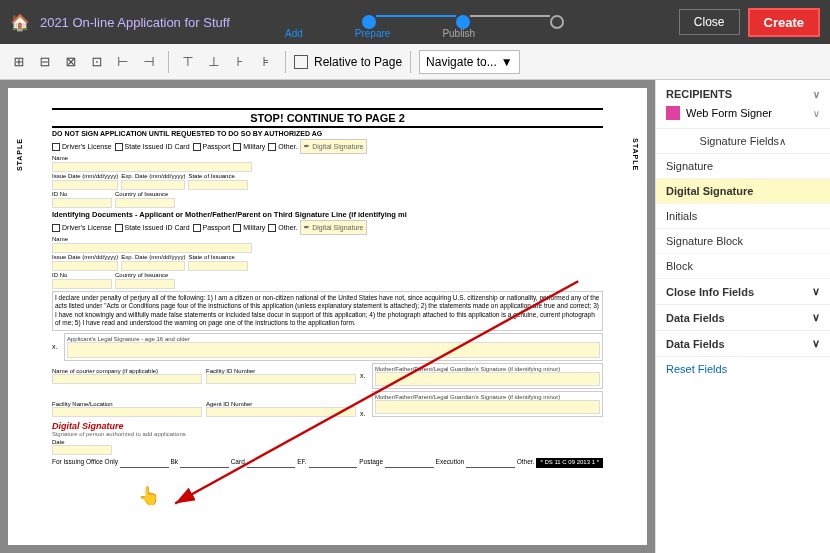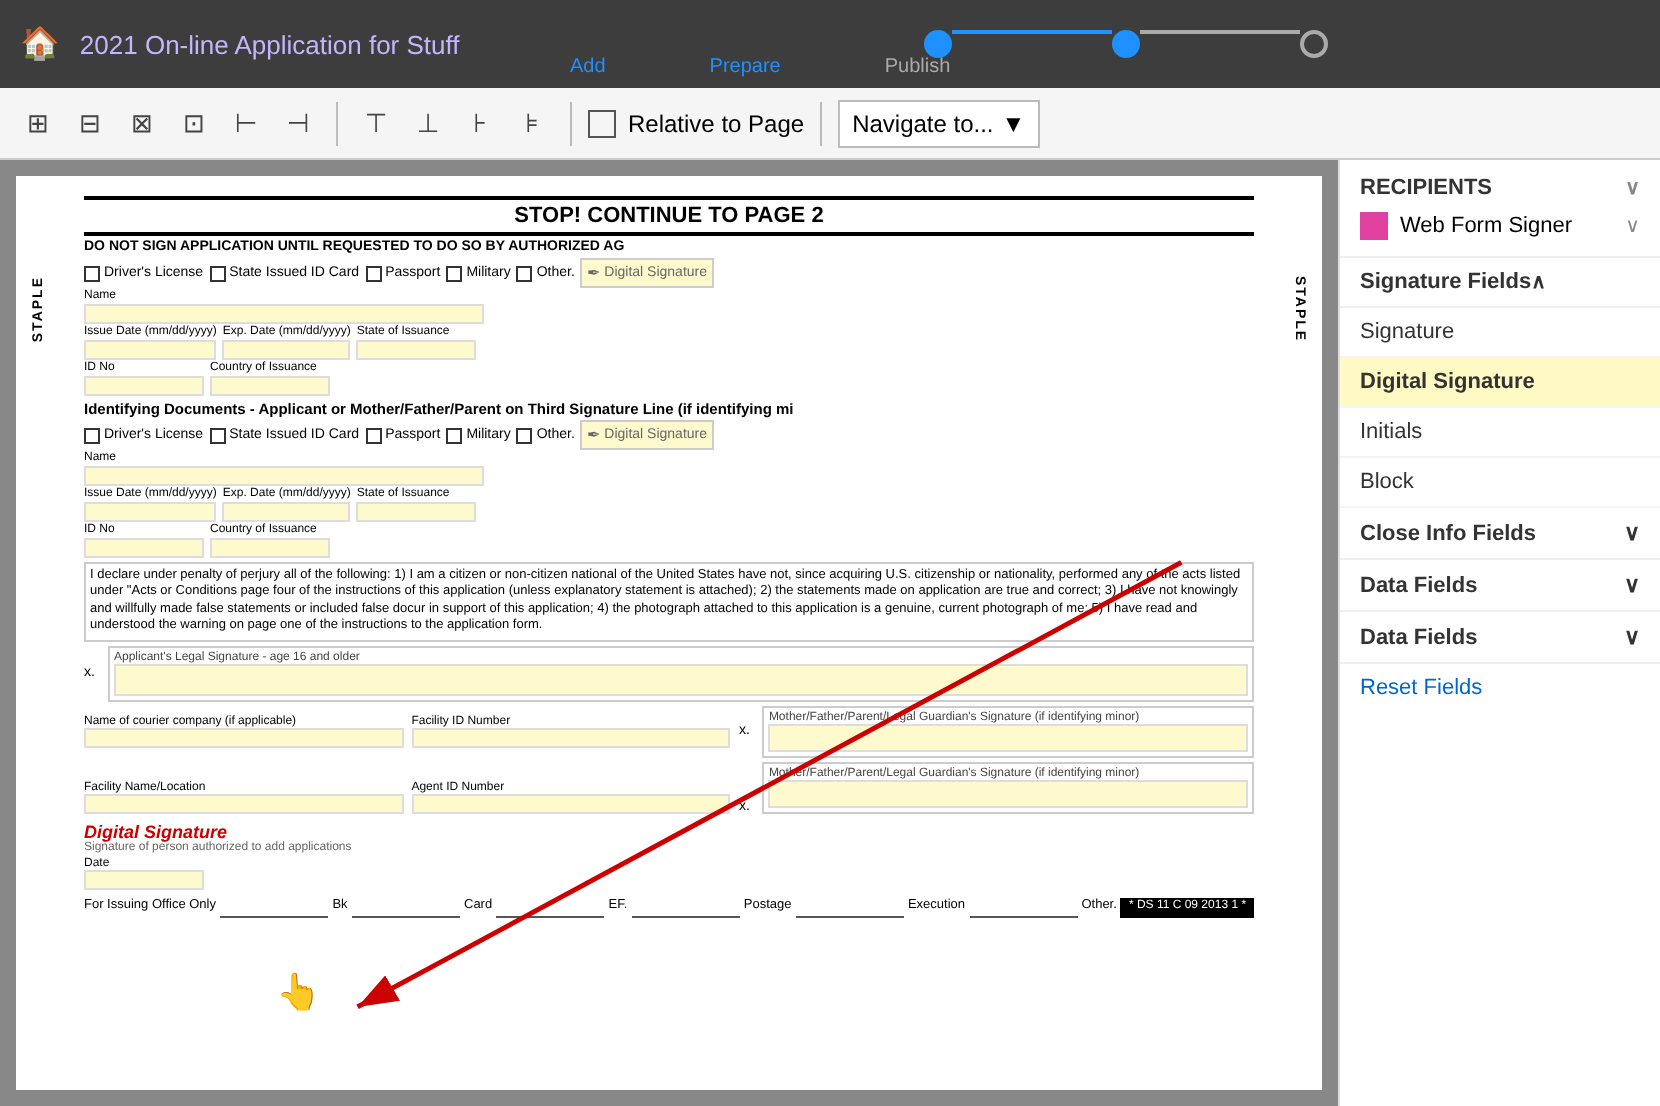--- a/index.html
+++ b/index.html
@@ -411,6 +411,10 @@
     <span style="color:#aaa;font-size:10px;">Publish</span>
   </div>
 
+  <div class="top-bar-actions">
+    <button class="btn-close">Close</button>
+    <button class="btn-create">Create</button>
+  </div>
 </div>
 
 <div class="toolbar">

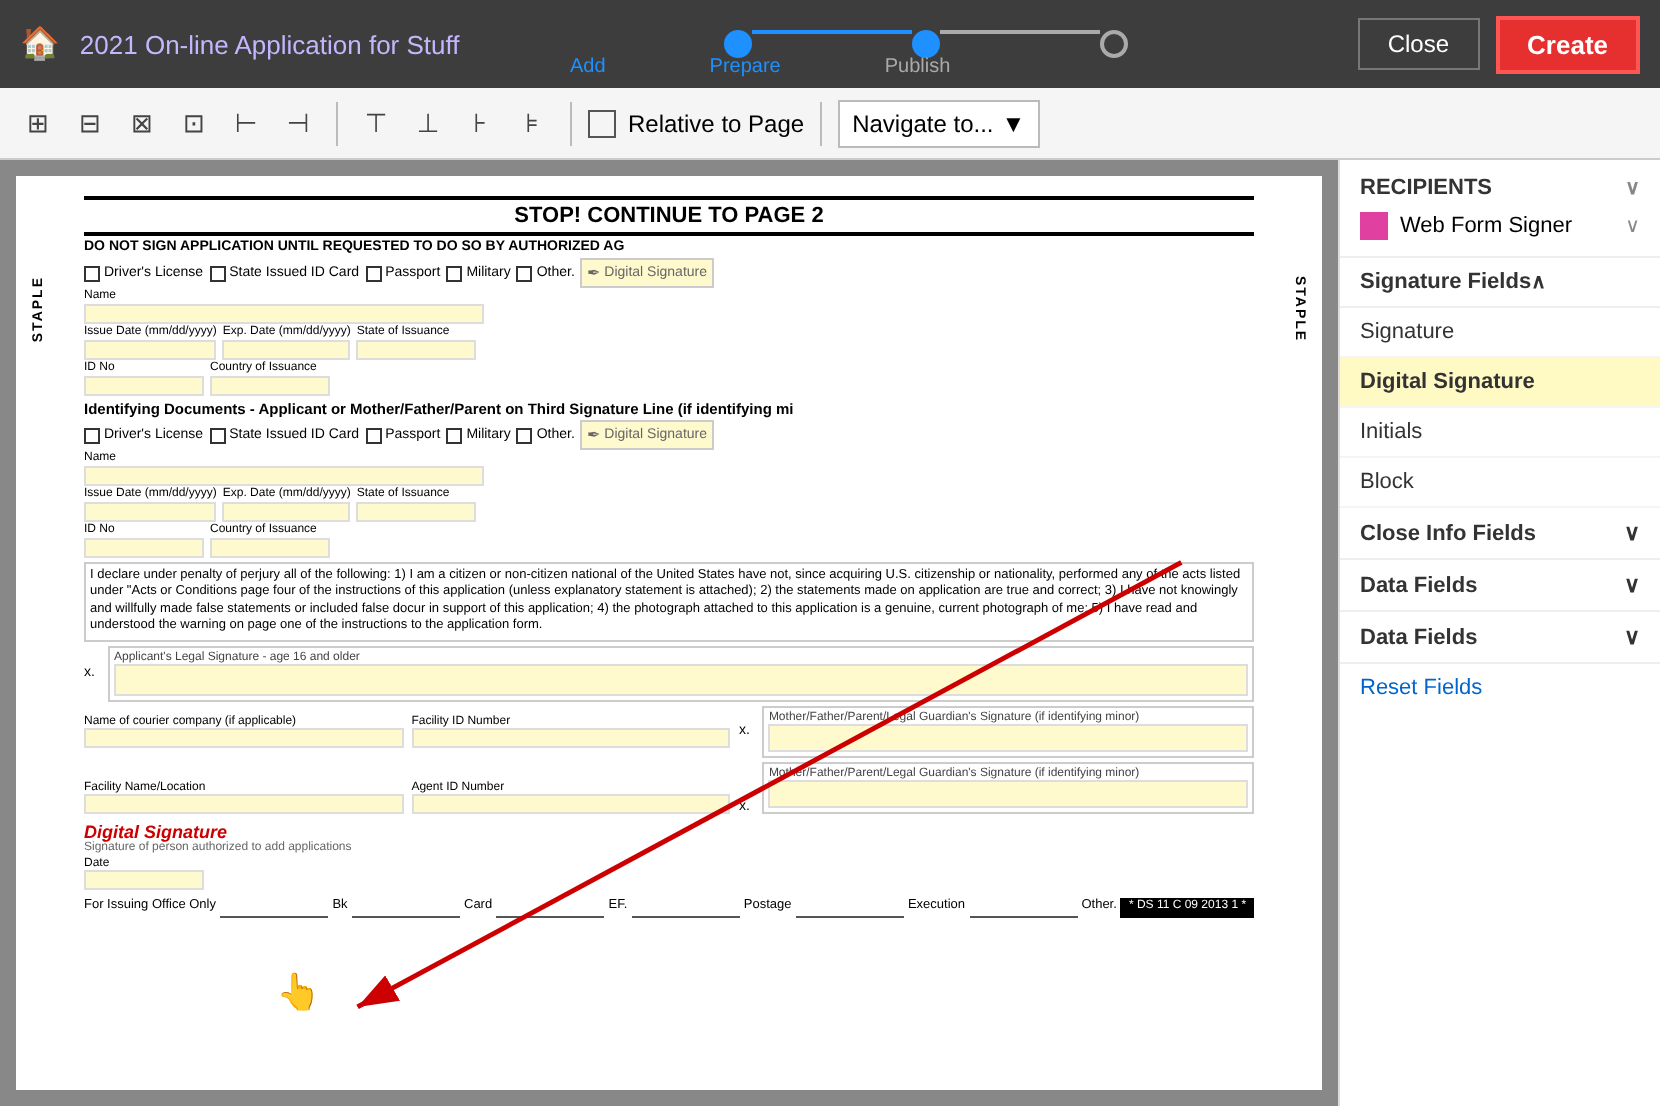--- a/index.html
+++ b/index.html
@@ -294,7 +294,7 @@
 
     
     .right-panel {
-      width: 161px;
+      width: 175px;
       background: white;
       border-left: 1px solid #ddd;
       overflow-y: auto;

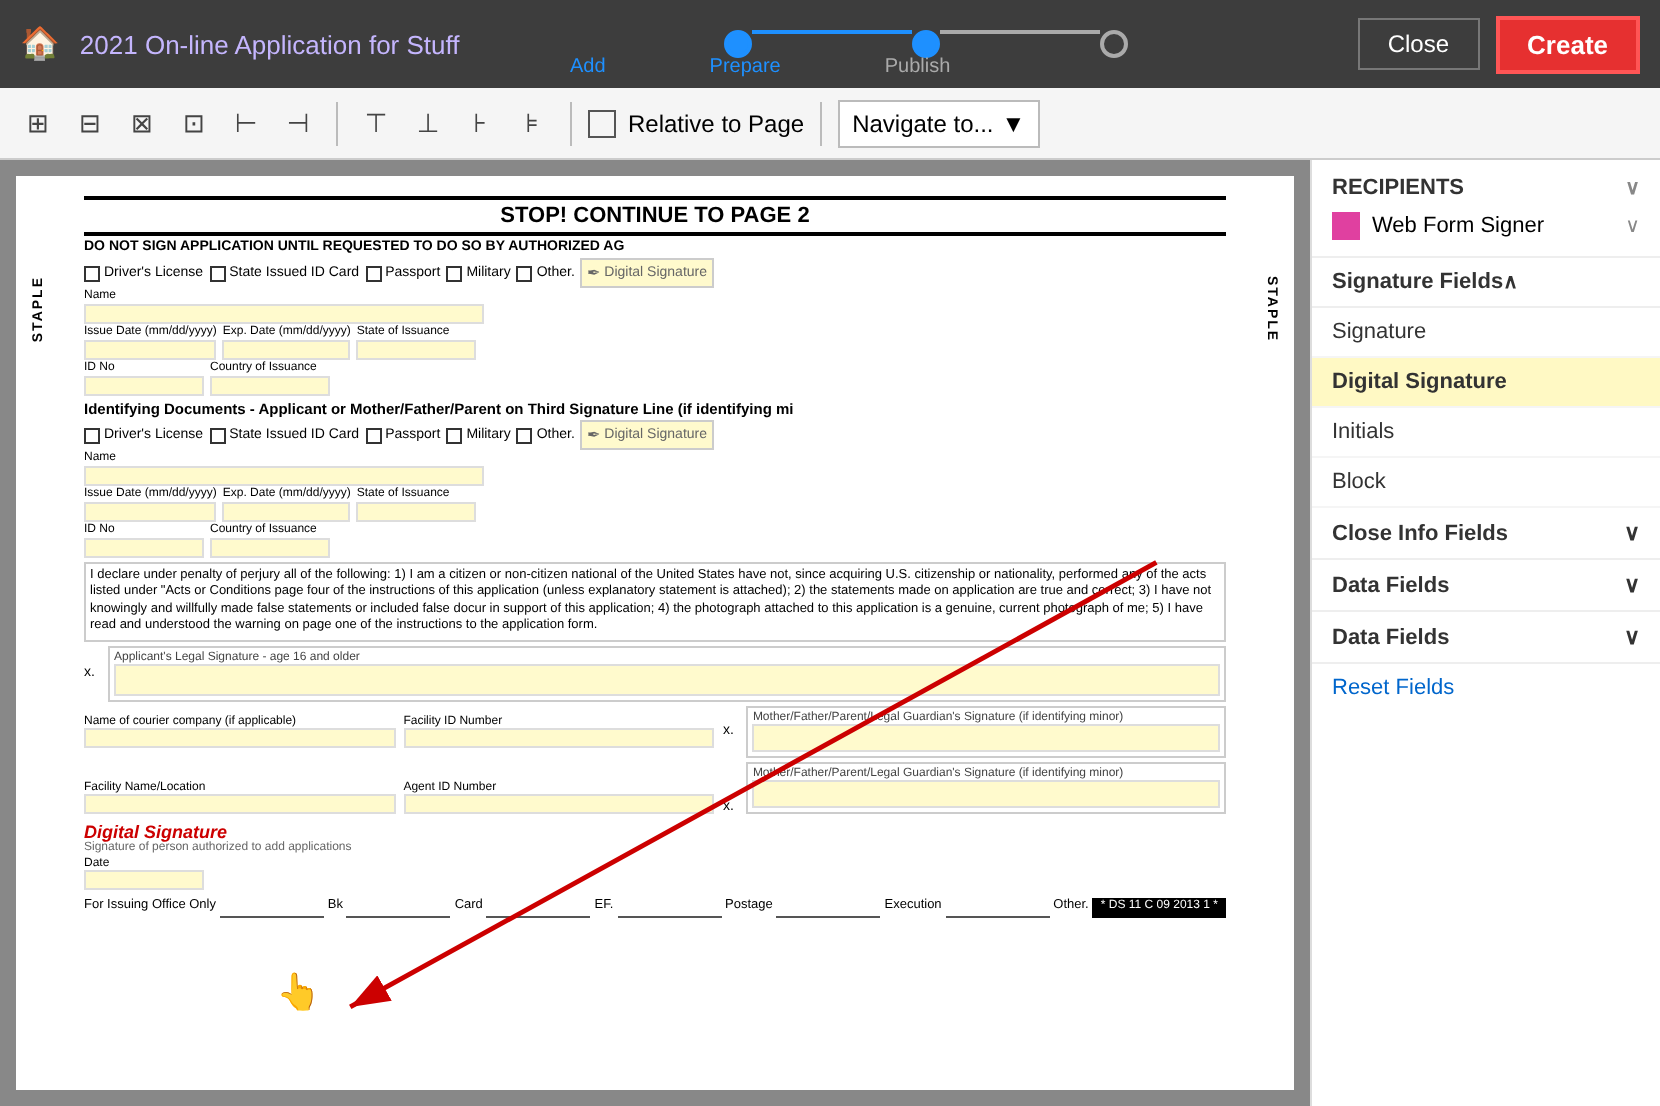--- a/index.html
+++ b/index.html
@@ -146,7 +146,7 @@
     .doc-content {
       background: white;
       margin: 8px;
-      padding: 10px;
+      padding: 20px;
       font-size: 7px;
       height: calc(100% - 16px);
       overflow: hidden;

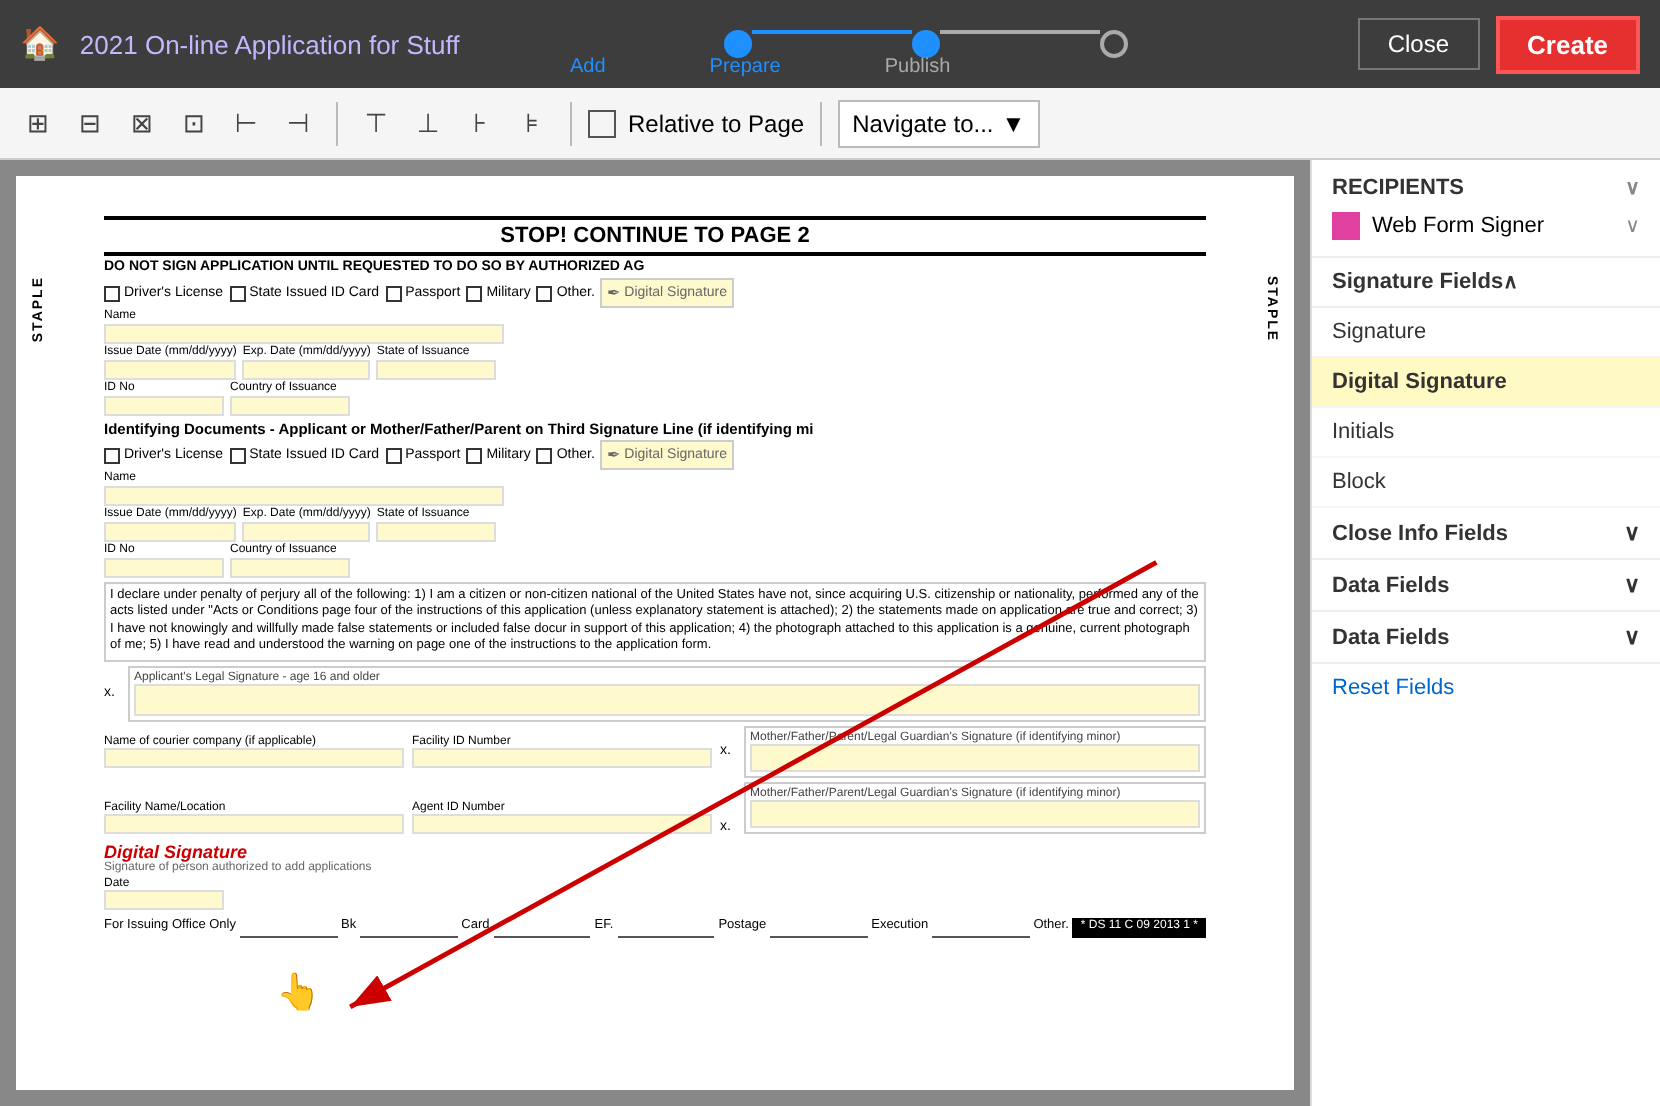--- a/index.html
+++ b/index.html
@@ -350,10 +350,10 @@
 
     .sig-fields-header {
       display: flex;
-      justify-content: flex-start;
+      justify-content: center;
       align-items: center;
       padding: 6px 10px;
-      font-weight: bold;
+      font-weight: normal;
       font-size: 11px;
       color: #333;
       cursor: pointer;

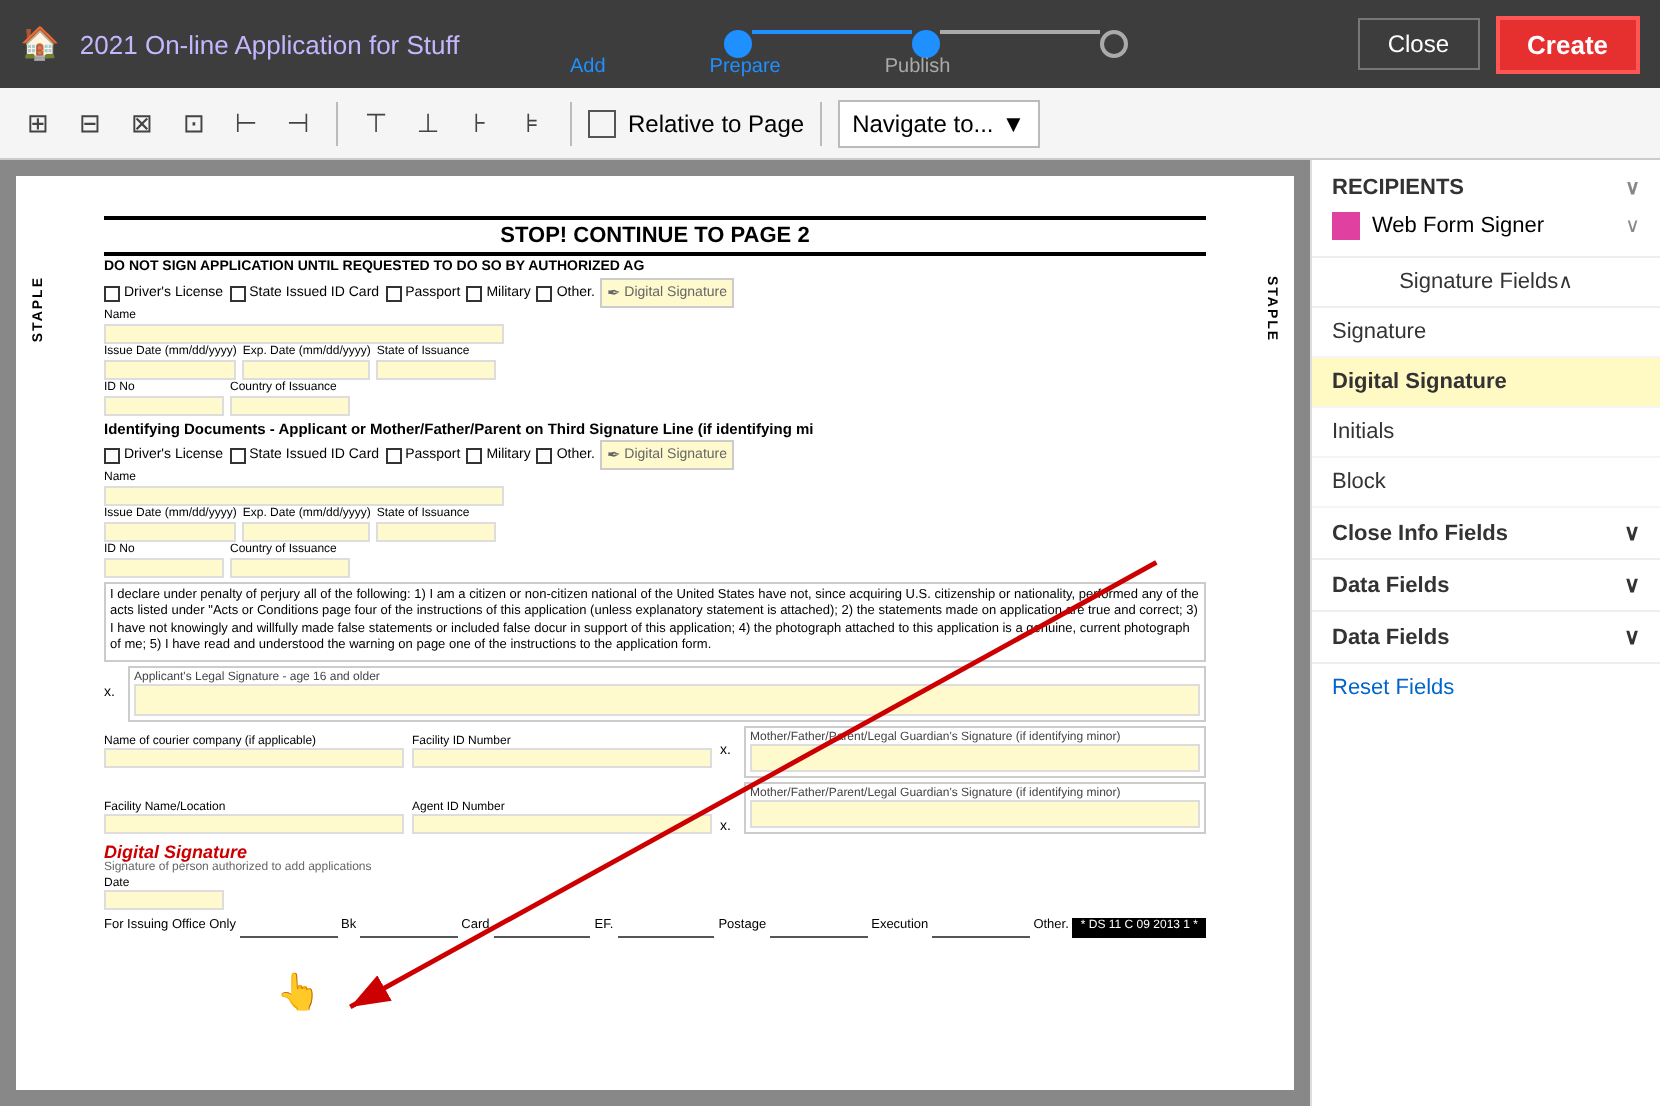--- a/index.html
+++ b/index.html
@@ -639,6 +639,9 @@
       <span>Initials</span>
     </div>
     <div class="field-item">
+      <span>Signature Block</span>
+    </div>
+    <div class="field-item">
       <span>Block</span>
     </div>
 

